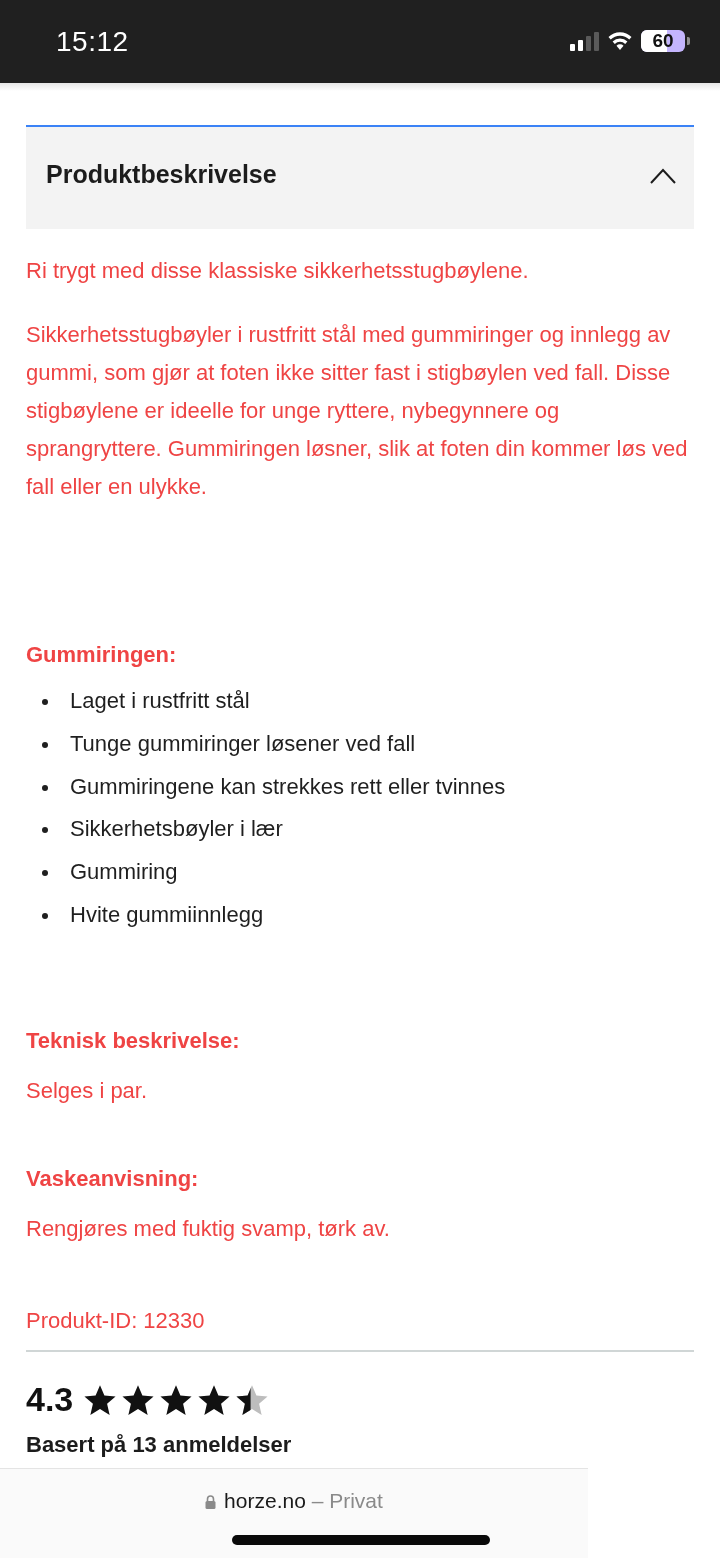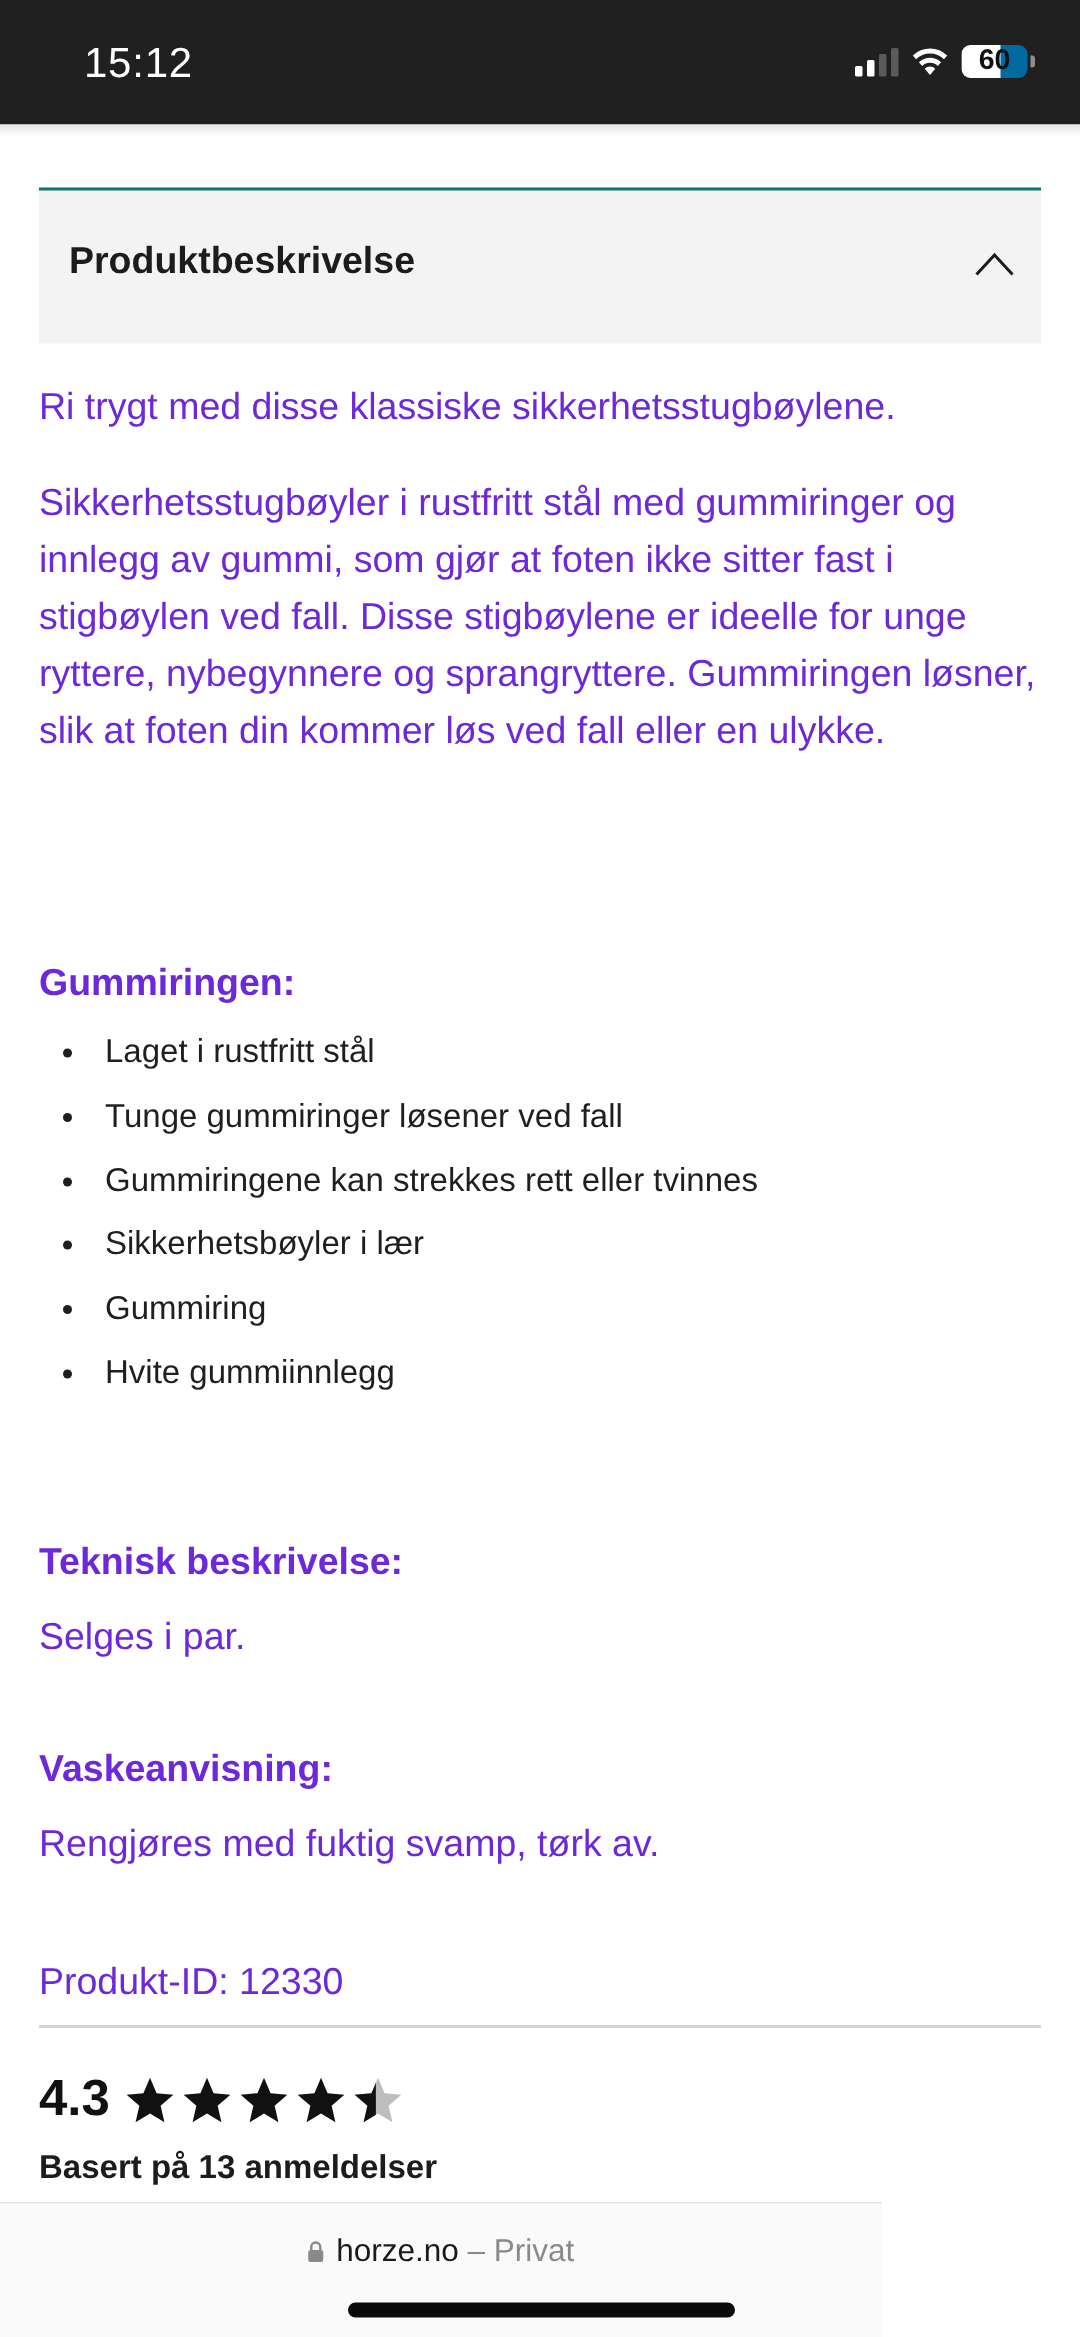--- a/index.html
+++ b/index.html
@@ -12,7 +12,7 @@
   .signal { display: flex; align-items: flex-end; gap: 3px; height: 20px; }
   .signal span { width: 5px; border-radius: 1px; background: #ffffff; }
   .signal span.dim { background: #5a5a5a; }
-  .battery { position: relative; width: 44px; height: 22px; border-radius: 6px; background: #0369a1; overflow: hidden; display: flex; align-items: center; justify-content: center; }
+  .battery { position: relative; width: 44px; height: 22px; border-radius: 6px; background: #c4b5fd; overflow: hidden; display: flex; align-items: center; justify-content: center; }
   .battery .fill { position: absolute; left: 0; top: 0; bottom: 0; width: 60%; background: #ffffff; }
   .battery .num { position: relative; font-size: 19px; font-weight: 700; color: #111; }
   .battery-tip { width: 3px; height: 8px; background: #8e8e8e; border-radius: 0 2px 2px 0; margin-left: -6px; }

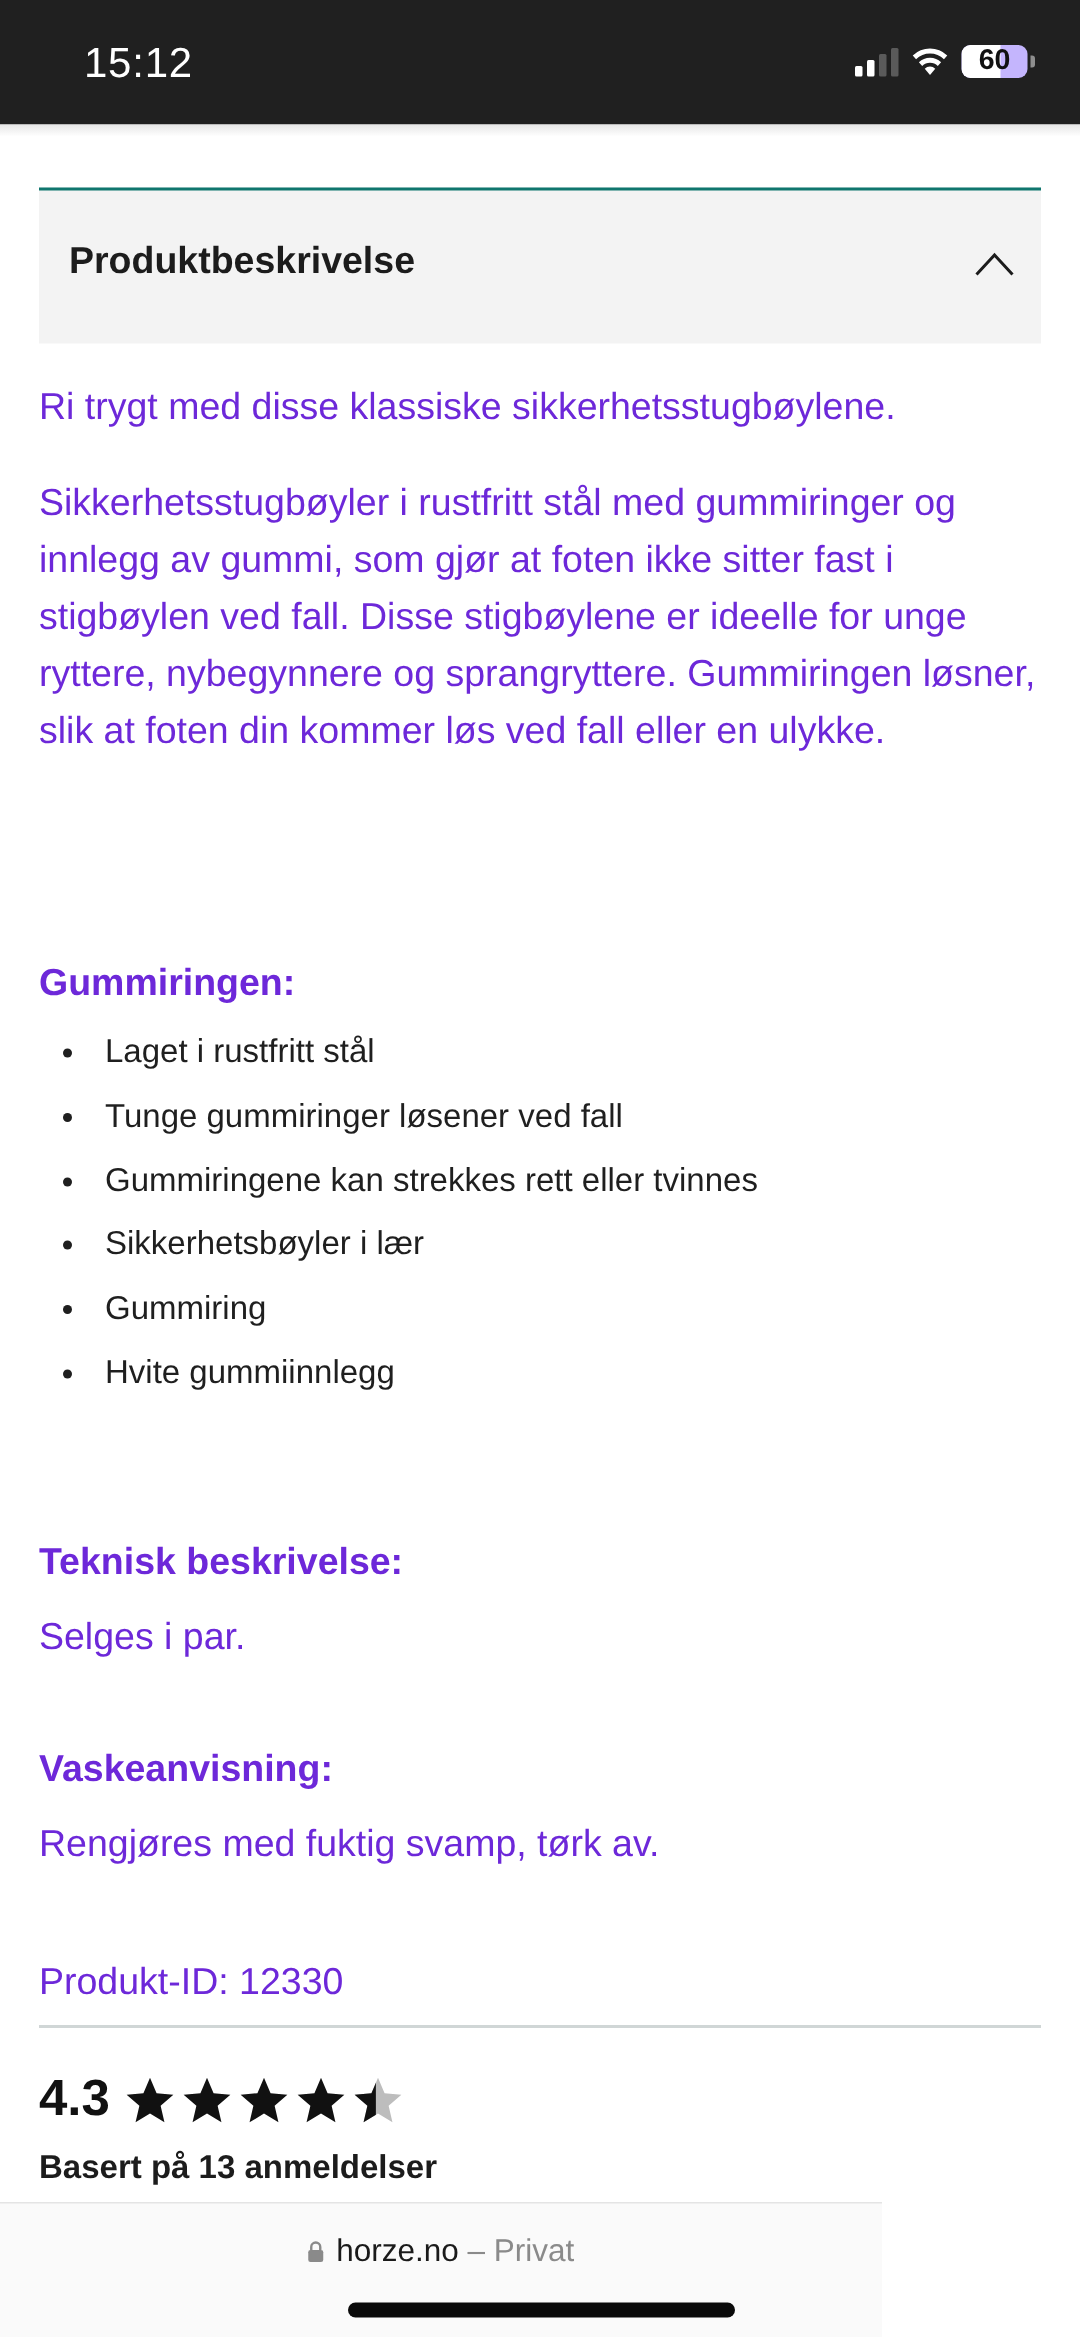--- a/index.html
+++ b/index.html
@@ -19,7 +19,7 @@
 
   .shadow-under { position: absolute; top: 83px; left: 0; width: 720px; height: 8px; background: linear-gradient(#e6e6e6, #ffffff); }
 
-  .accordion { position: absolute; left: 26px; top: 125px; width: 668px; height: 104px; background: #f3f3f3; border-top: 2px solid #0f766e; }
+  .accordion { position: absolute; left: 26px; top: 125px; width: 668px; height: 104px; background: #f3f3f3; border-top: 2px solid #3b82f6; }
   .accordion-title { position: absolute; left: 20px; top: 33px; font-size: 25px; font-weight: 700; color: #1c1c1c; }
   .chev { position: absolute; right: 18px; top: 40px; width: 26px; height: 18px; }
 

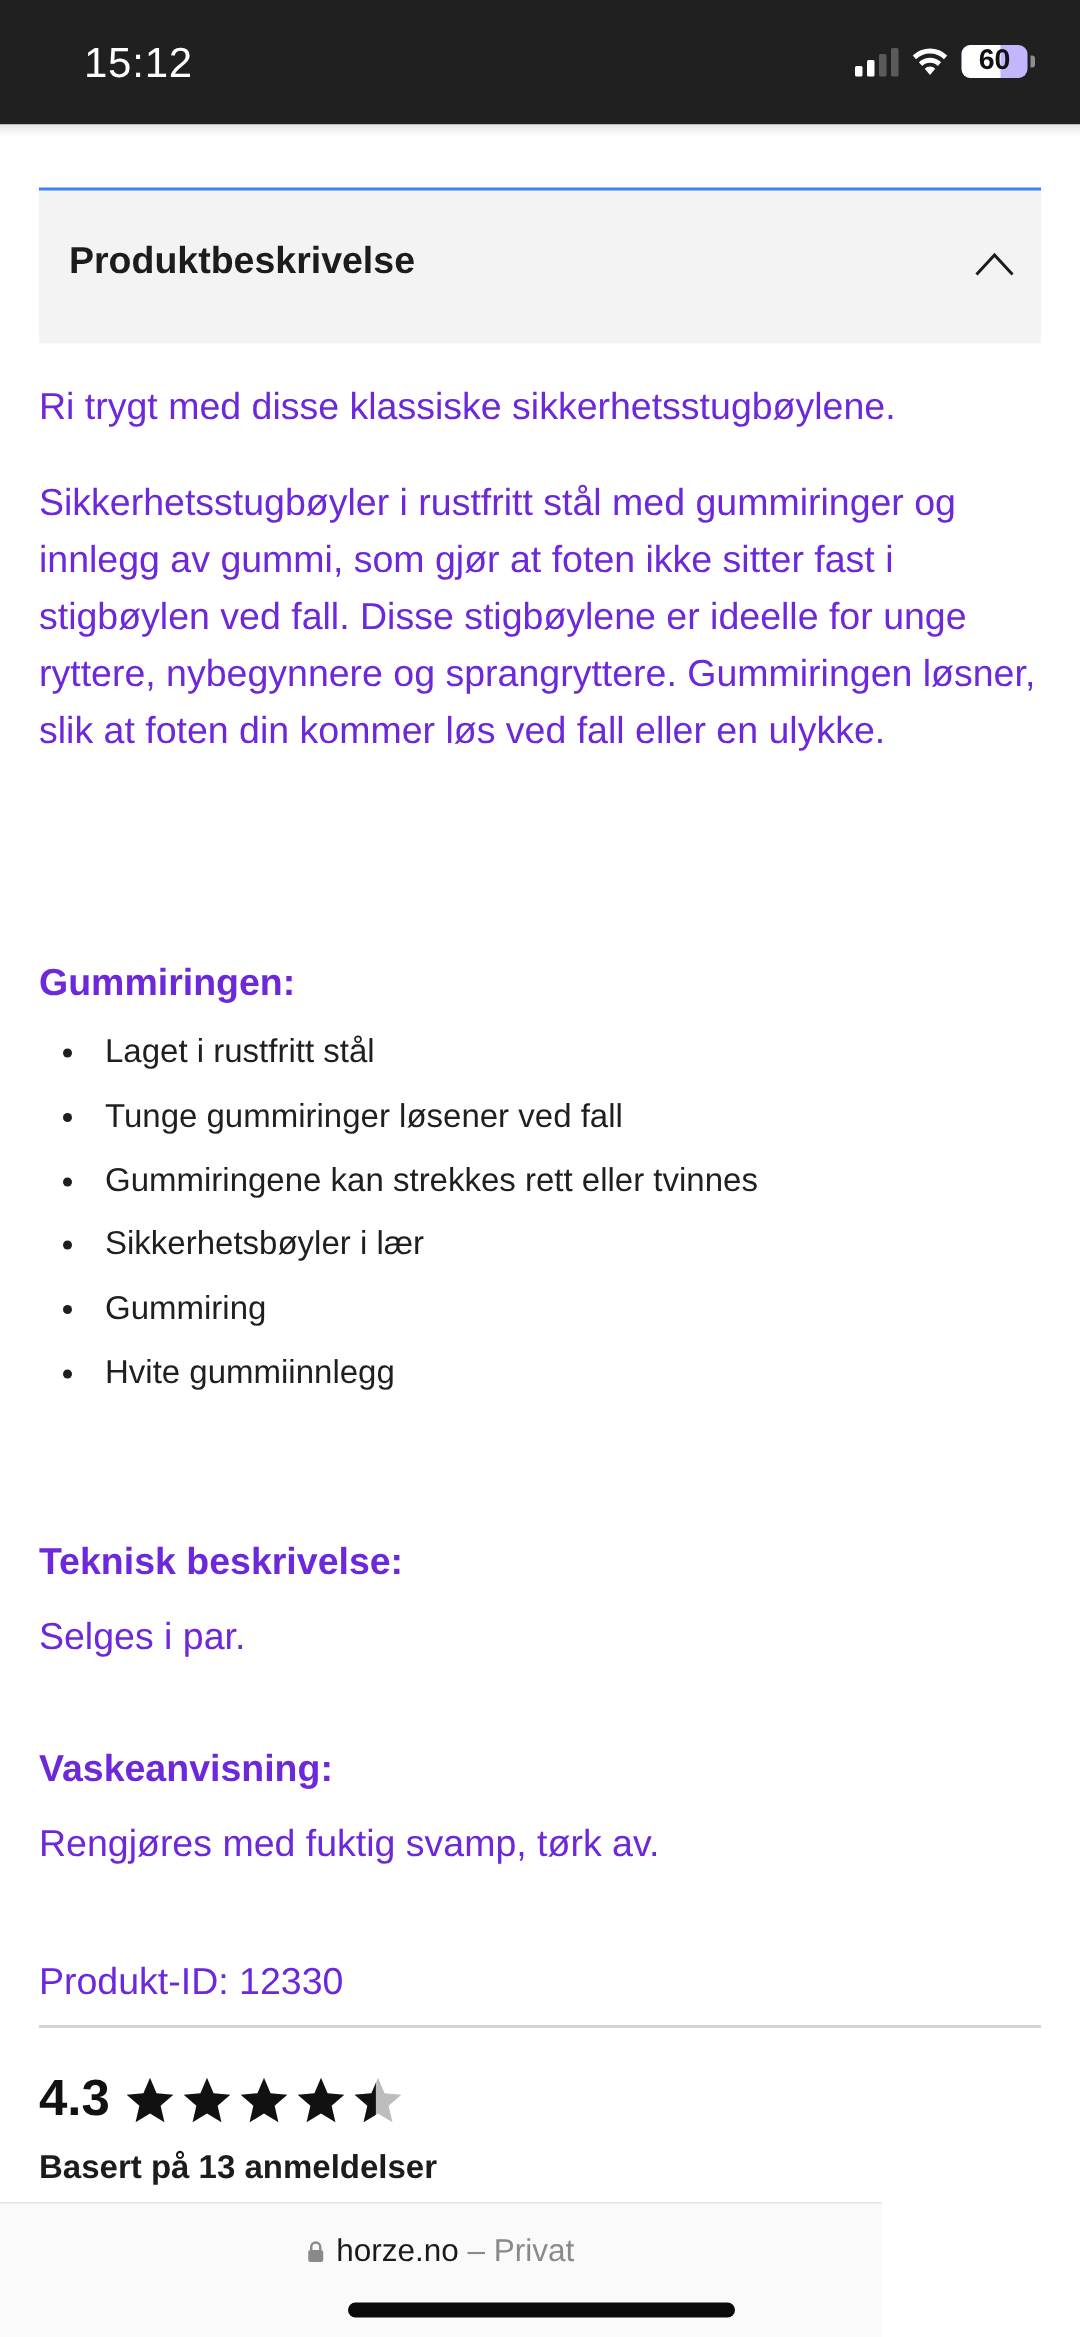--- a/index.html
+++ b/index.html
@@ -23,7 +23,7 @@
   .accordion-title { position: absolute; left: 20px; top: 33px; font-size: 25px; font-weight: 700; color: #1c1c1c; }
   .chev { position: absolute; right: 18px; top: 40px; width: 26px; height: 18px; }
 
-  .content { position: absolute; left: 26px; width: 670px; font-size: 25px; line-height: 38px; color: #6d28d9; }
+  .content { position: absolute; left: 26px; width: 670px; font-size: 22px; line-height: 38px; color: #ef4444; }
   .p1 { top: 252px; }
   .p2 { top: 316px; }
   .h-egen { top: 636px; font-weight: 700; }

